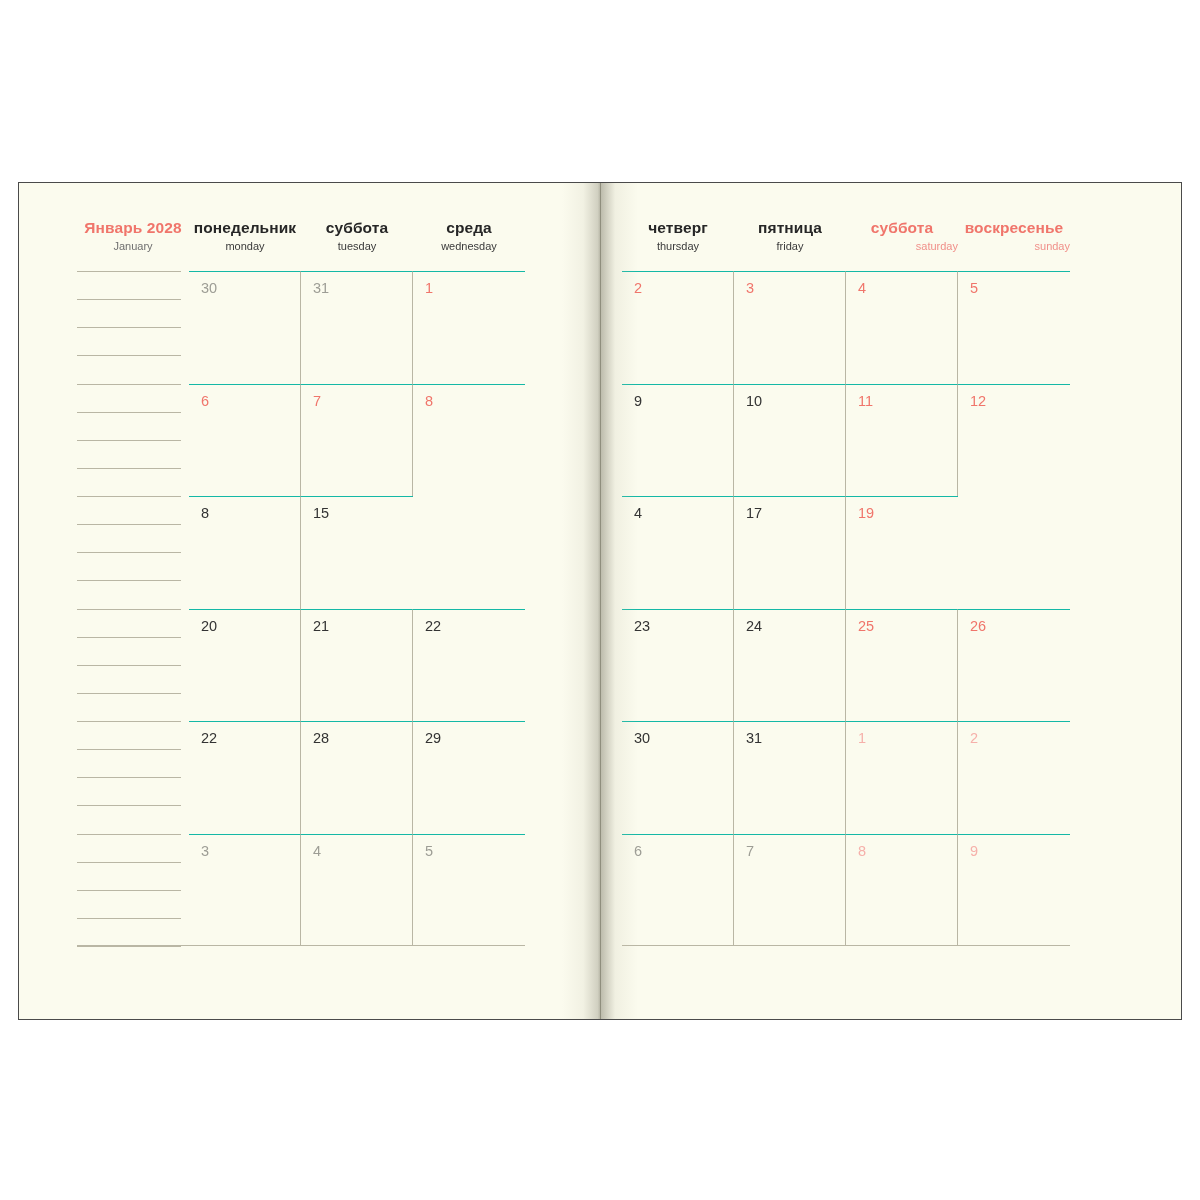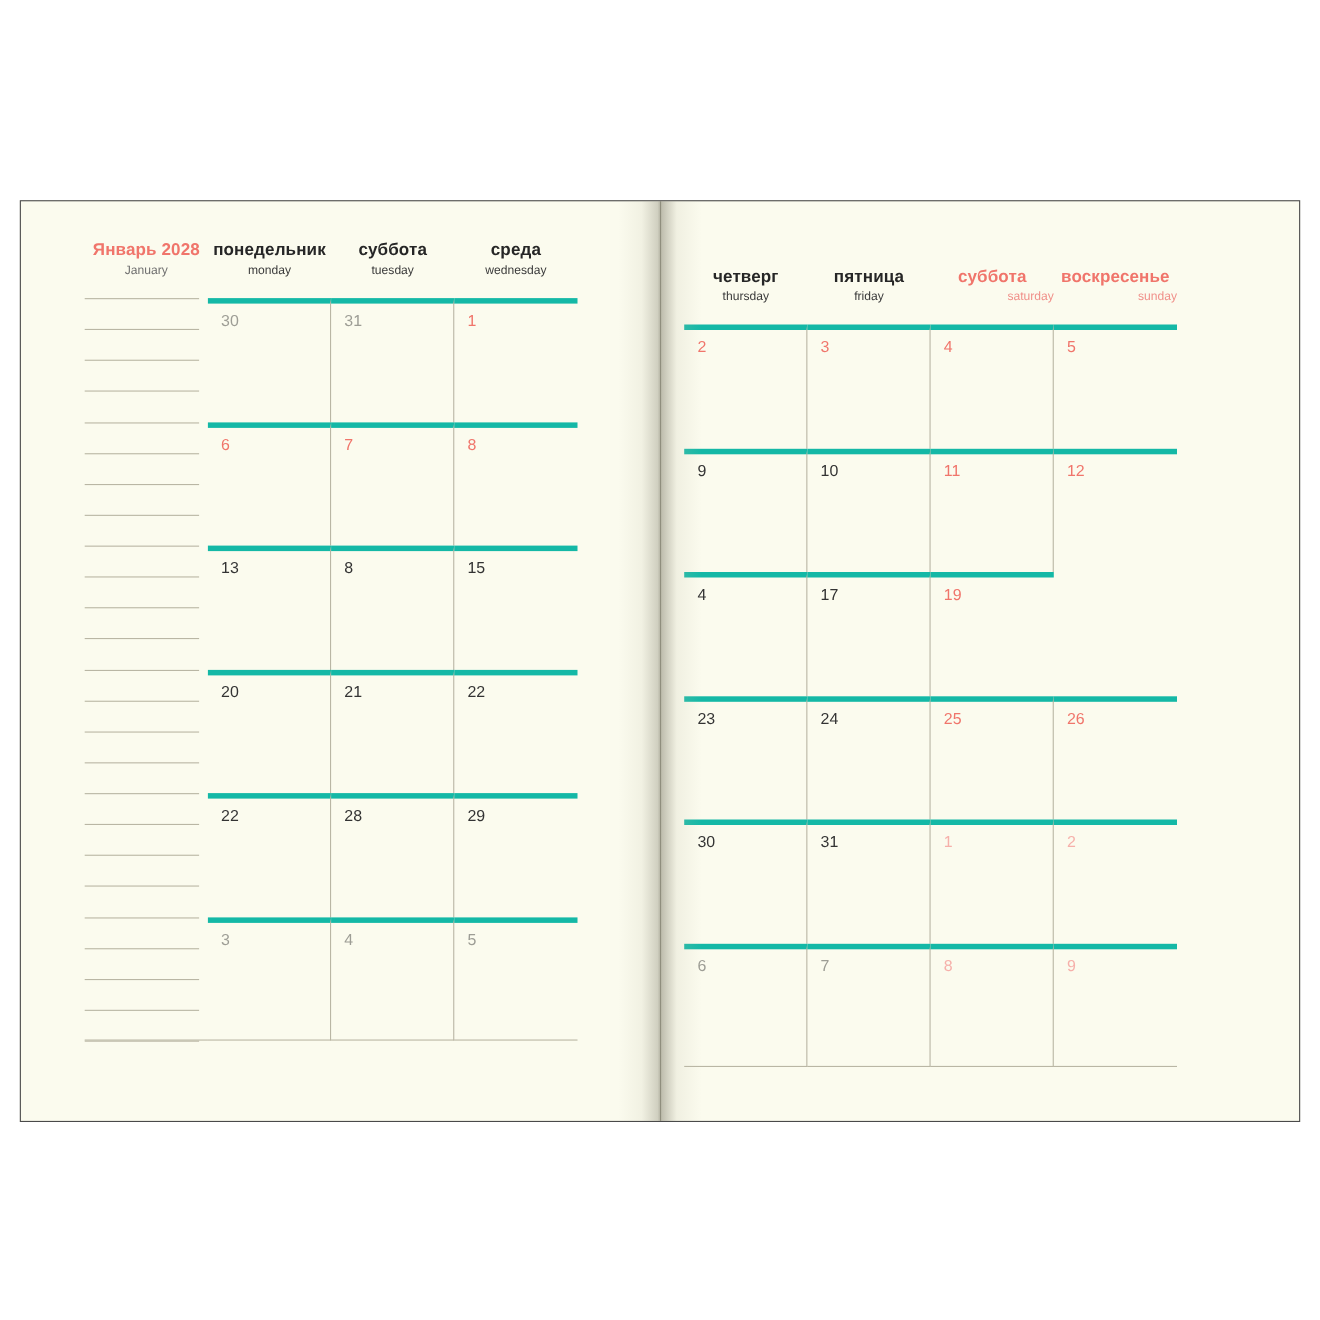--- a/index.html
+++ b/index.html
@@ -41,7 +41,6 @@
   .page-right {
     width: 50%;
     padding: 36px 82px 22px 22px;
-    margin-top: 24px;
   }
   
   .gutter {

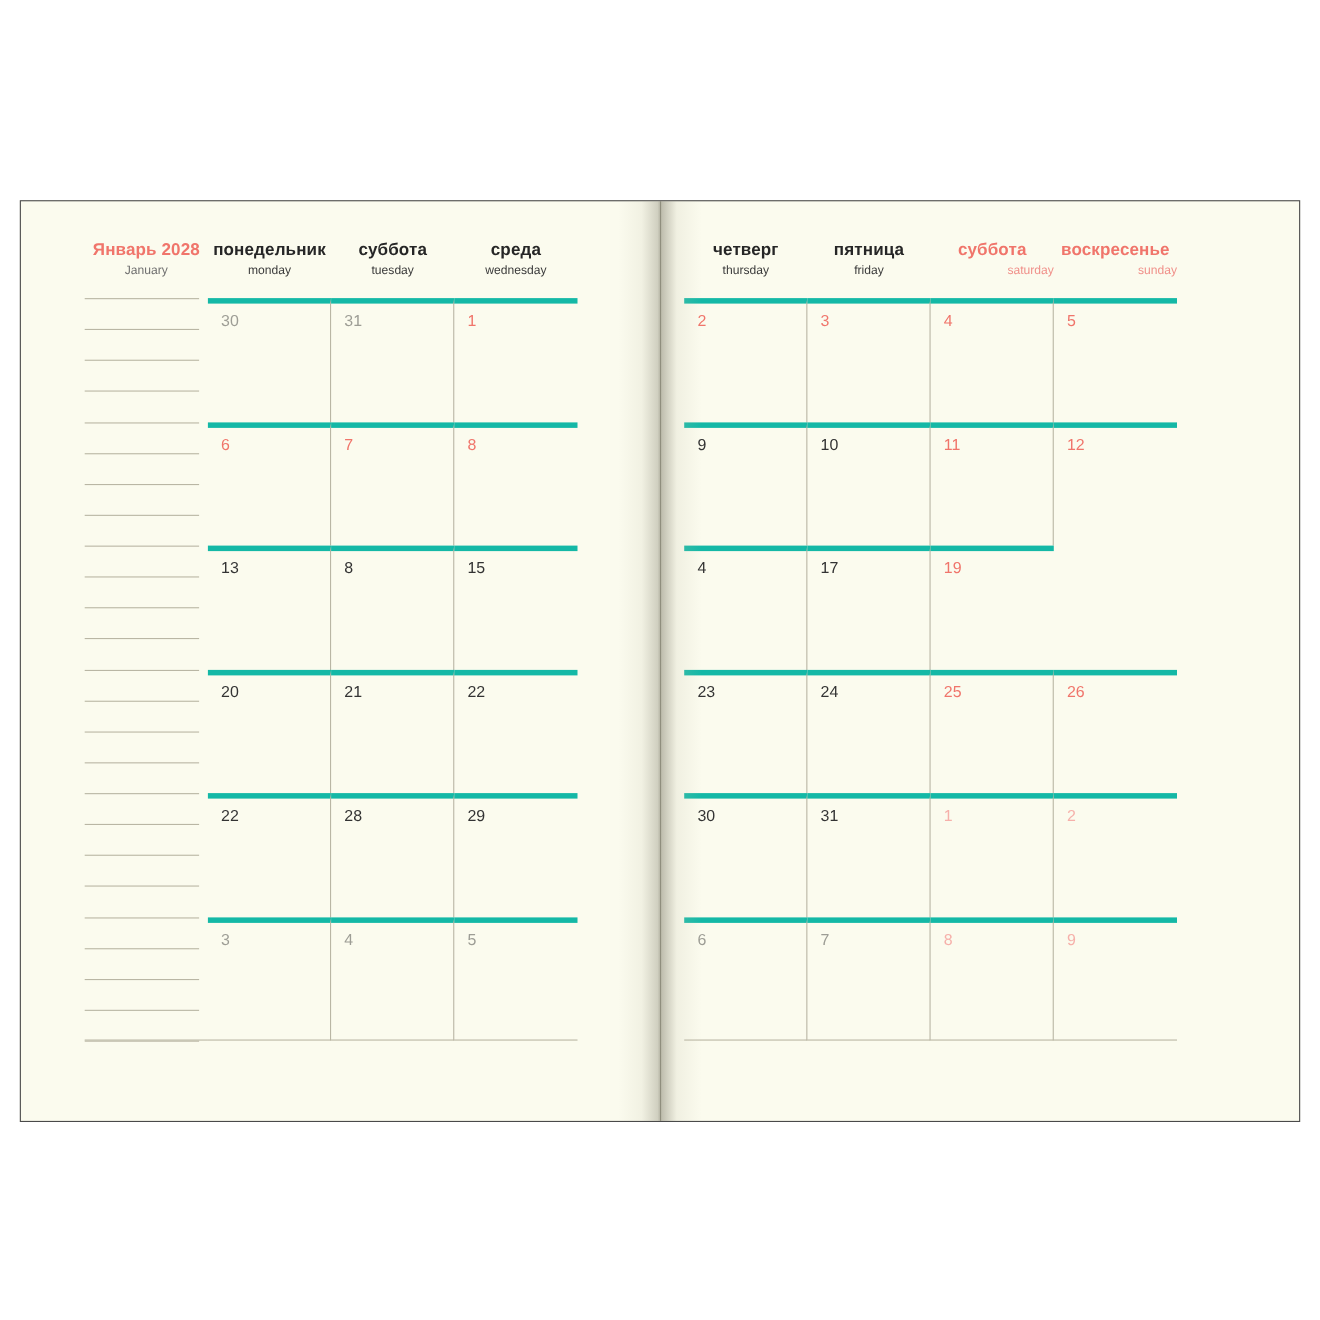--- a/index.html
+++ b/index.html
@@ -108,7 +108,7 @@
   .cell {
     position: relative;
     box-sizing: border-box;
-    border-top: 5px solid #14b8a6;
+    border-top: 1px solid #14b8a6;
     border-right: 1px solid #b9b6a4;
   }
   .week:last-child .cell { border-bottom: 1px solid #b9b6a4; }

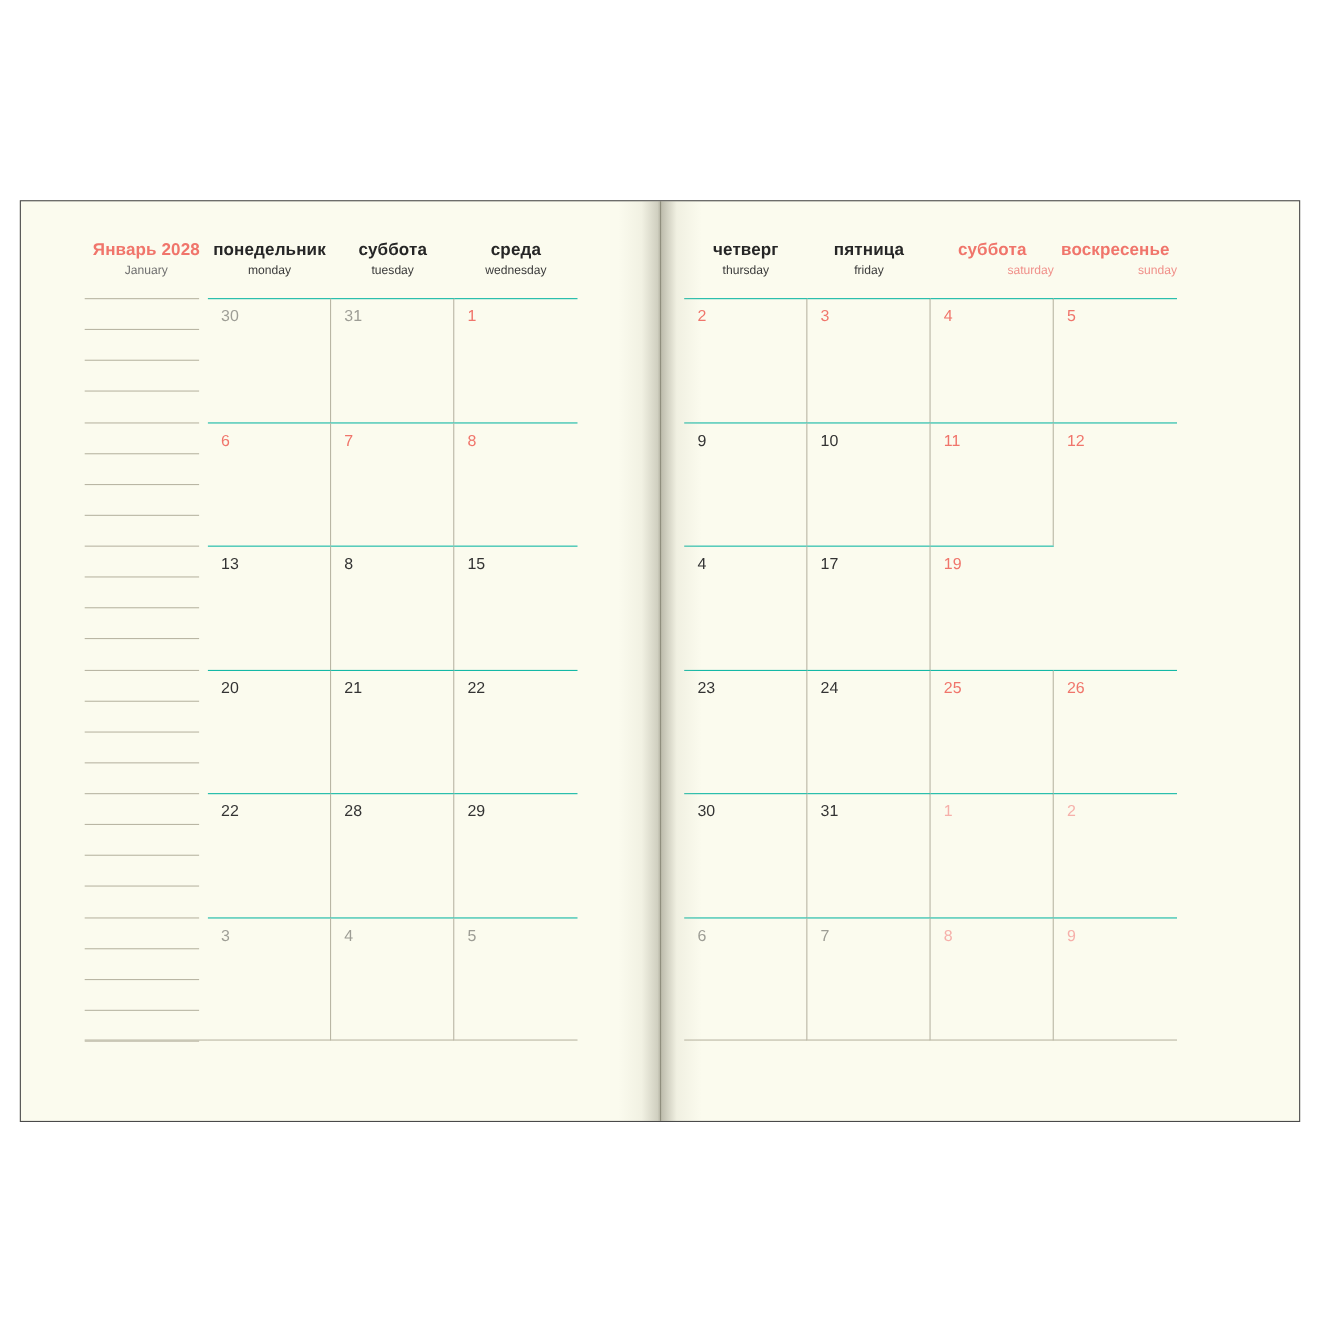--- a/index.html
+++ b/index.html
@@ -213,9 +213,6 @@
             <div class="rule" style="top:84px;"></div>
           </div>
           <div class="cell col-w">
-              <span class="daynum">13</span>
-            </div>
-          <div class="cell col-w">
               <span class="daynum">8</span>
             </div>
           <div class="cell col-w">

